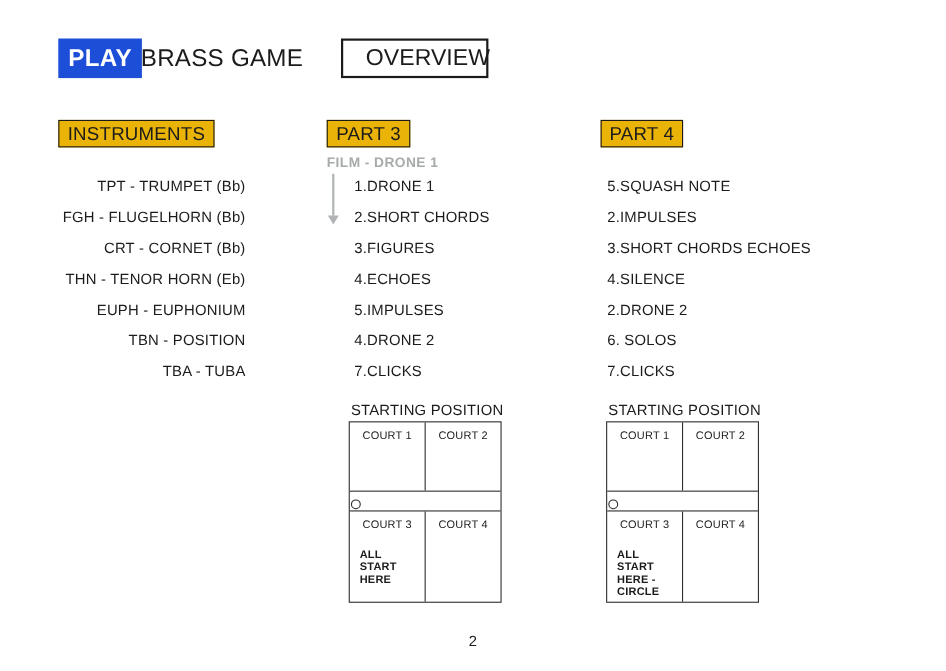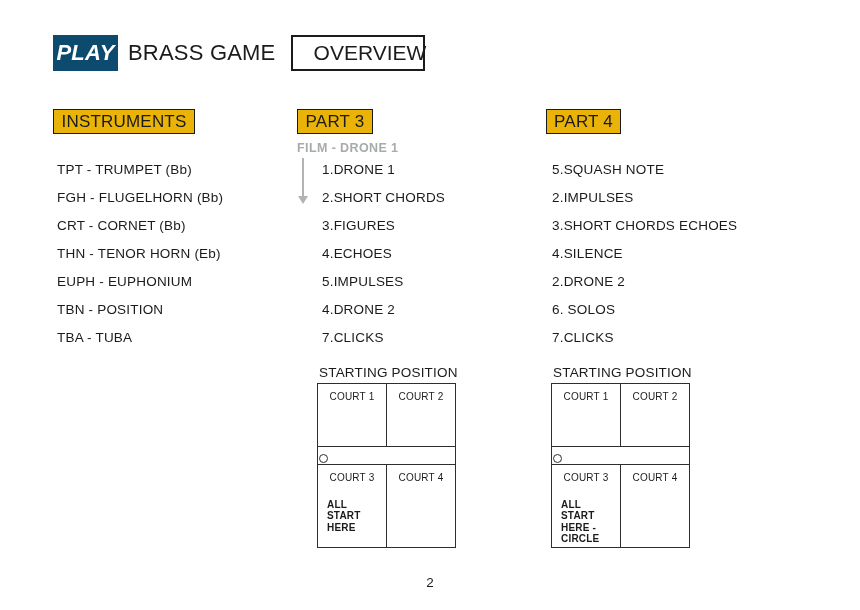--- a/index.html
+++ b/index.html
@@ -11,9 +11,9 @@
 
   
   .play-badge {
-    position:absolute; left:53px; top:35px; width:65px; height:36px;
-    background:#0c4a6e; color:#ffffff; font-weight:bold; font-size:22px;
-    display:flex; align-items:center; justify-content:center; letter-spacing:.3px;font-style:italic;
+    position:absolute; left:53px; top:35px; width:76px; height:36px;
+    background:#1d4ed8; color:#ffffff; font-weight:bold; font-size:22px;
+    display:flex; align-items:center; justify-content:center; letter-spacing:.3px;
   }
   .main-title {
     position:absolute; left:128px; top:35px; height:36px;

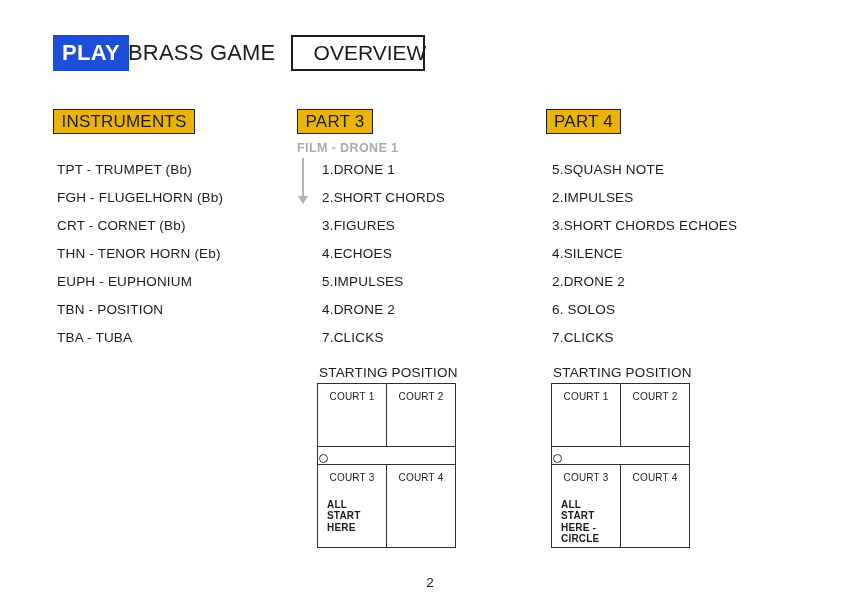--- a/index.html
+++ b/index.html
@@ -20,7 +20,7 @@
     display:flex; align-items:center; font-size:22px; letter-spacing:.2px;
   }
   .overview-box {
-    position:absolute; left:291px; top:35px; width:134px; height:36px;
+    position:absolute; left:310px; top:35px; width:134px; height:36px;
     border:2px solid #1b1b1b; box-sizing:border-box;
     display:flex; align-items:center; justify-content:center; font-size:21px;padding-left:24px;
   }

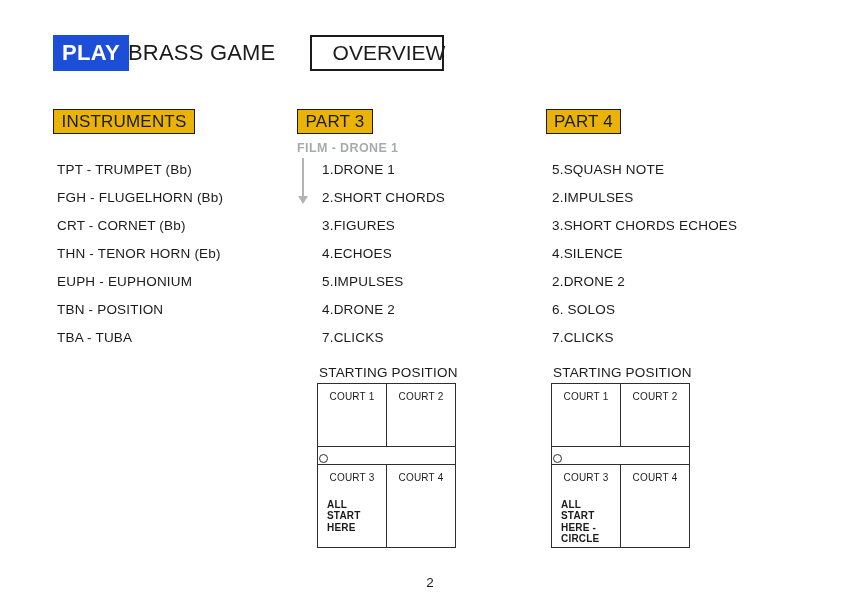--- a/index.html
+++ b/index.html
@@ -40,7 +40,7 @@
     position:absolute; display:flex; flex-direction:column; gap:13px;
     font-size:13.5px; line-height:15px; letter-spacing:.2px;
   }
-  .list-instruments { left:57px;  top:162px; }
+  .list-instruments { left:57px;  top:162px;align-items:flex-end; }
   .list-part3       { left:322px; top:162px; }
   .list-part4       { left:552px; top:162px; }
 

